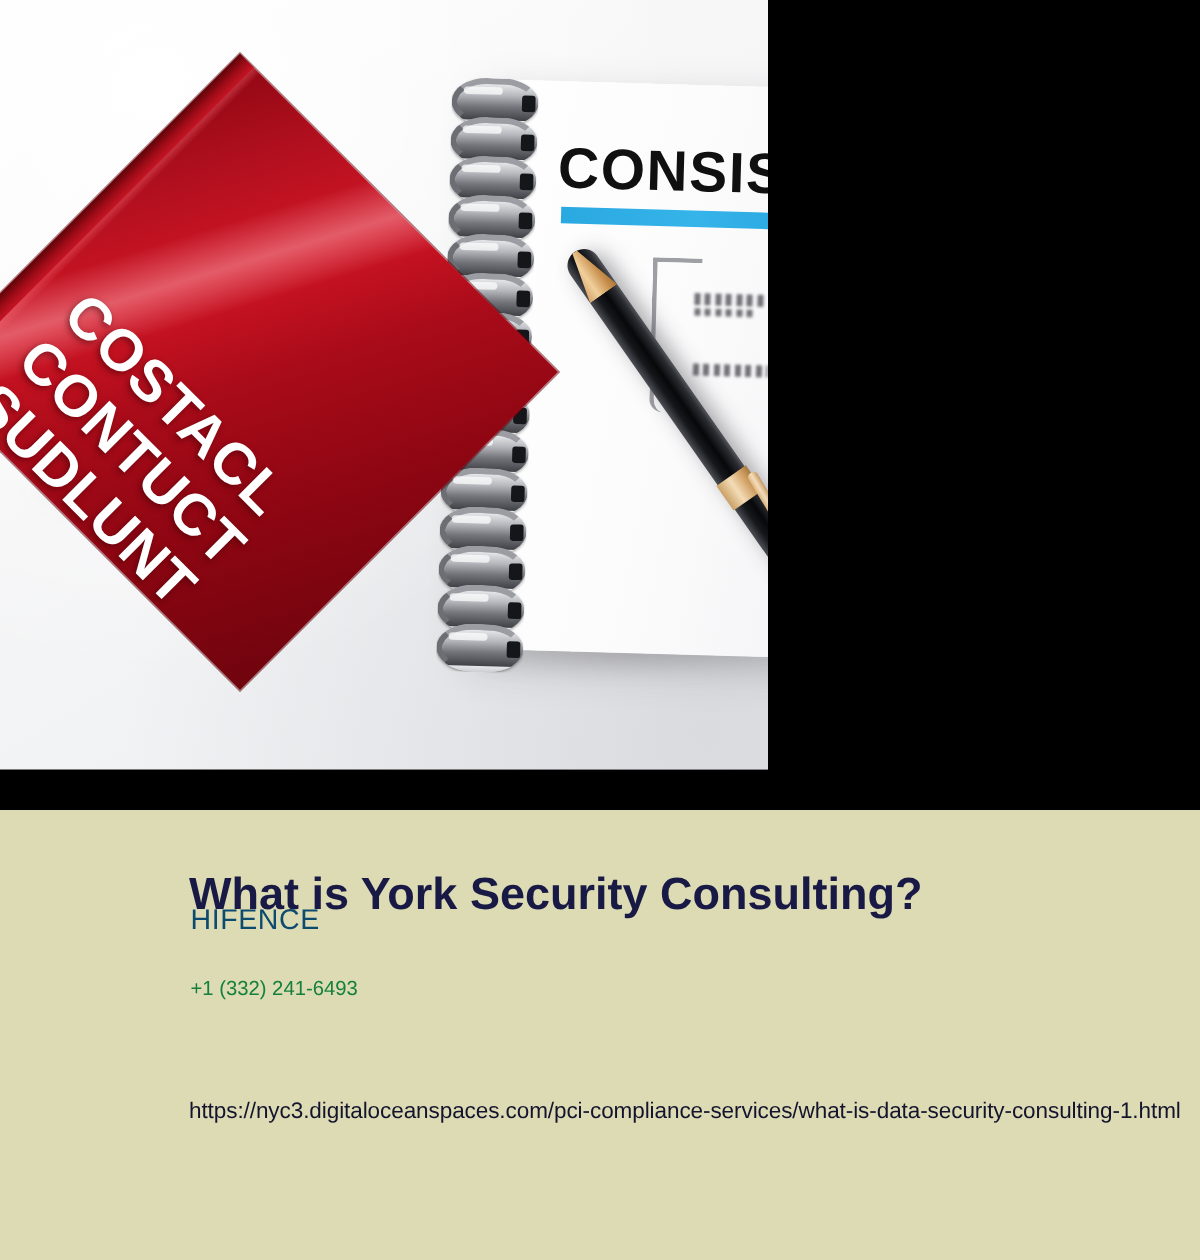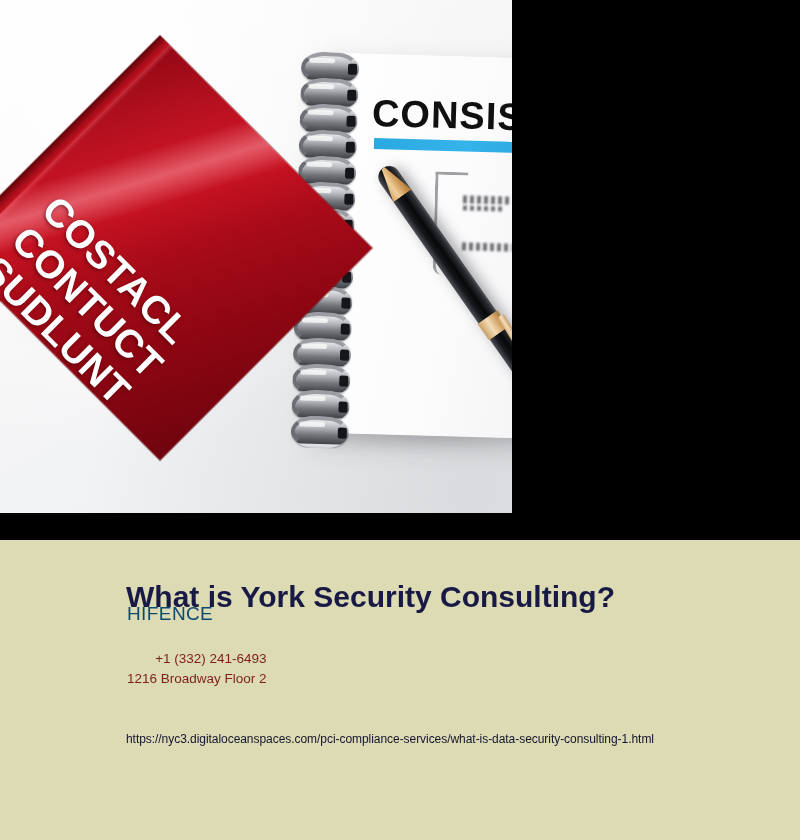--- a/index.html
+++ b/index.html
@@ -301,9 +301,8 @@
     left: 127px;
     top: 109px;
     font-size: 13.5px;
-    color: #7f1d1d;
+    color: #15803d;
     line-height: 20.2px;
-    text-align: right;
   }
   #contact-block div { white-space: nowrap; }
   #source-url {

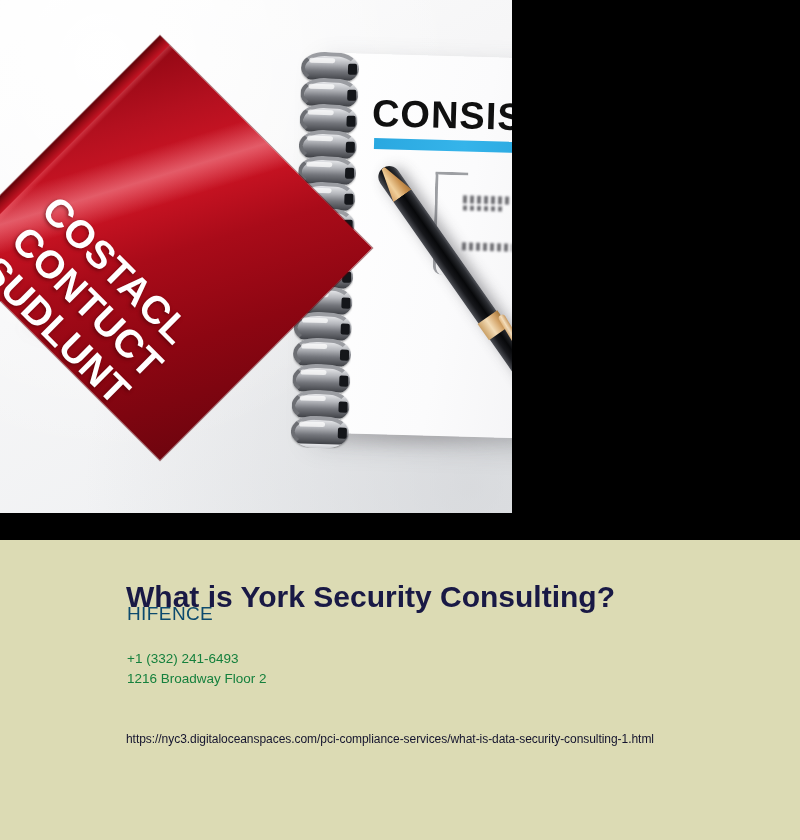--- a/index.html
+++ b/index.html
@@ -381,7 +381,6 @@
 
   <div id="contact-block">
     <div>+1 (332) 241-6493</div>
-    <div>1216 Broadway Floor 2</div>
   </div>
 
   <div id="source-url">https://nyc3.digitaloceanspaces.com/pci-compliance-services/what-is-data-security-consulting-1.html</div>

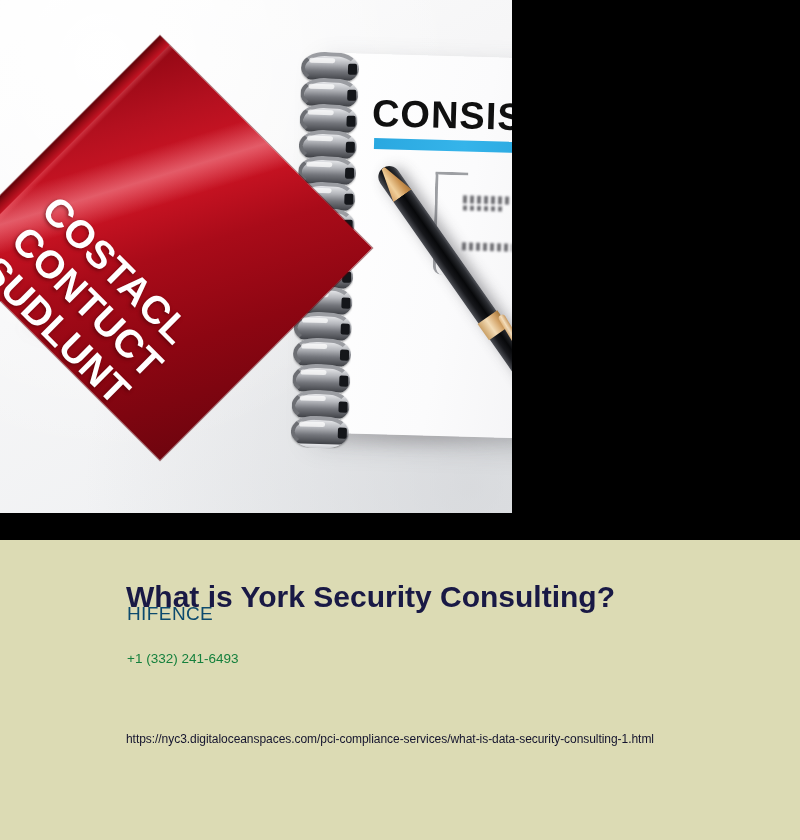--- a/index.html
+++ b/index.html
@@ -309,7 +309,7 @@
     position: absolute;
     left: 126px;
     top: 192px;
-    font-size: 12px;
+    font-size: 15px;
     color: #14142e;
     white-space: nowrap;
     letter-spacing: -.05px;

